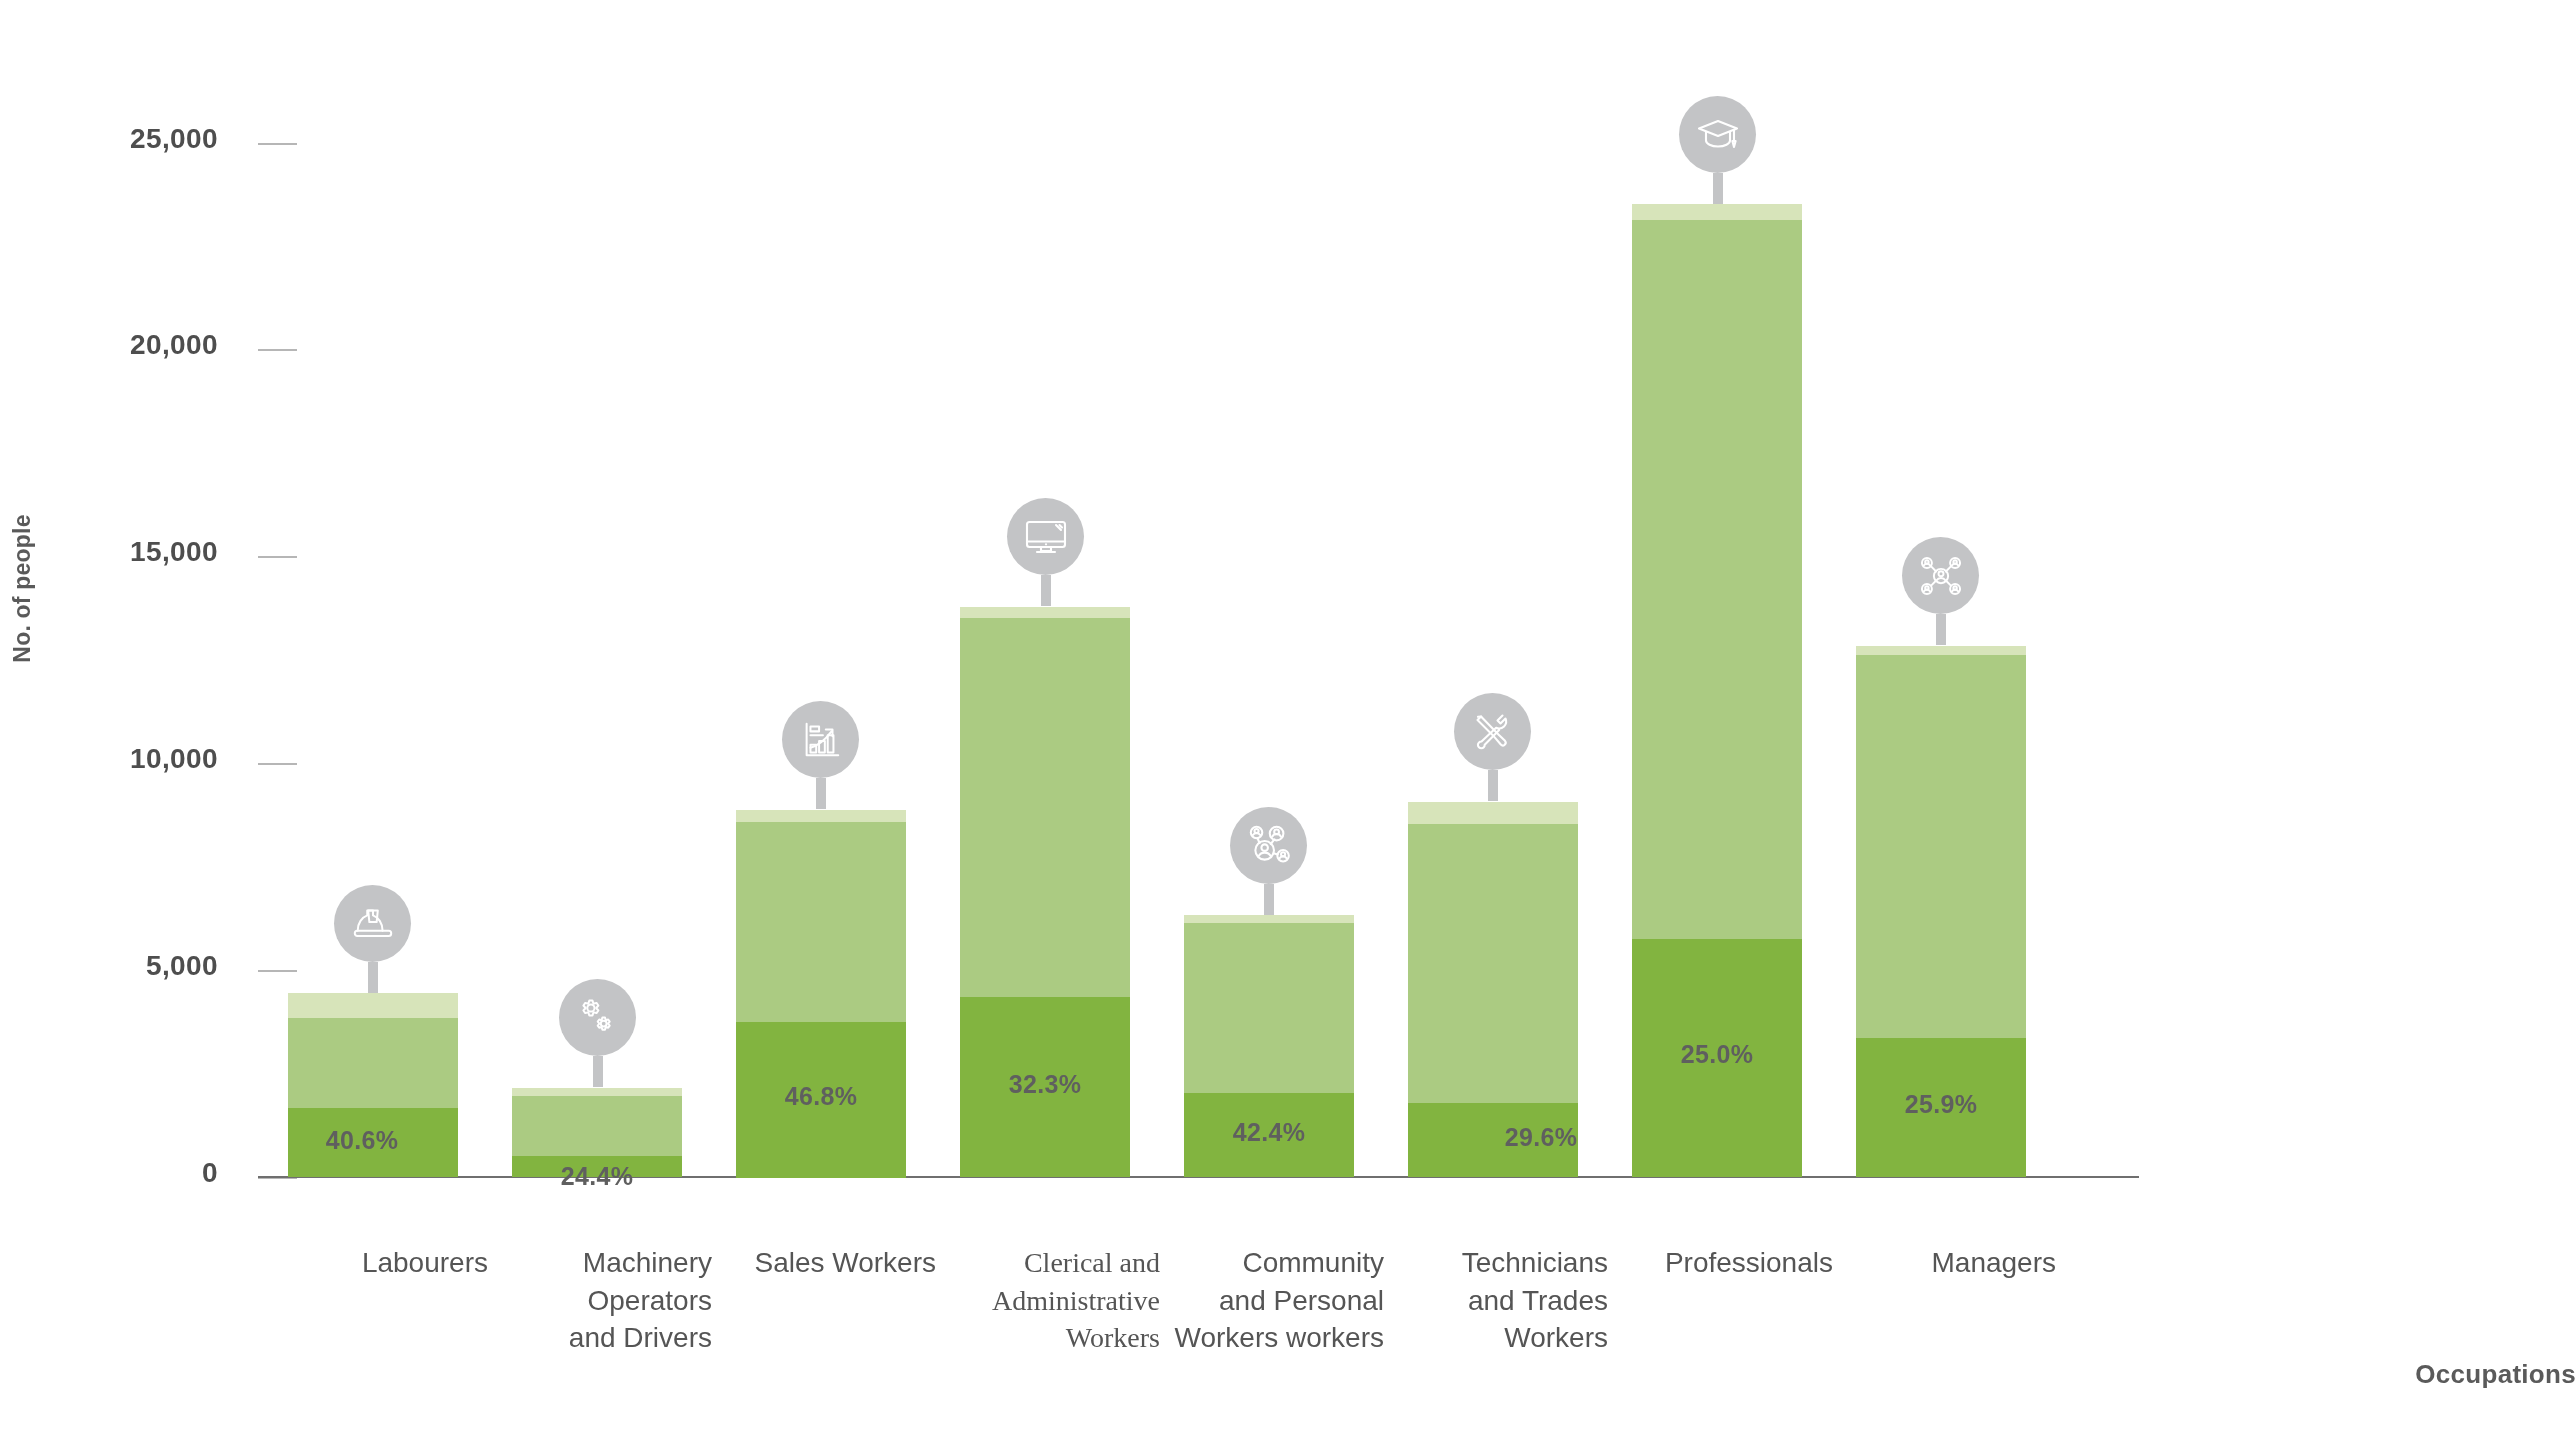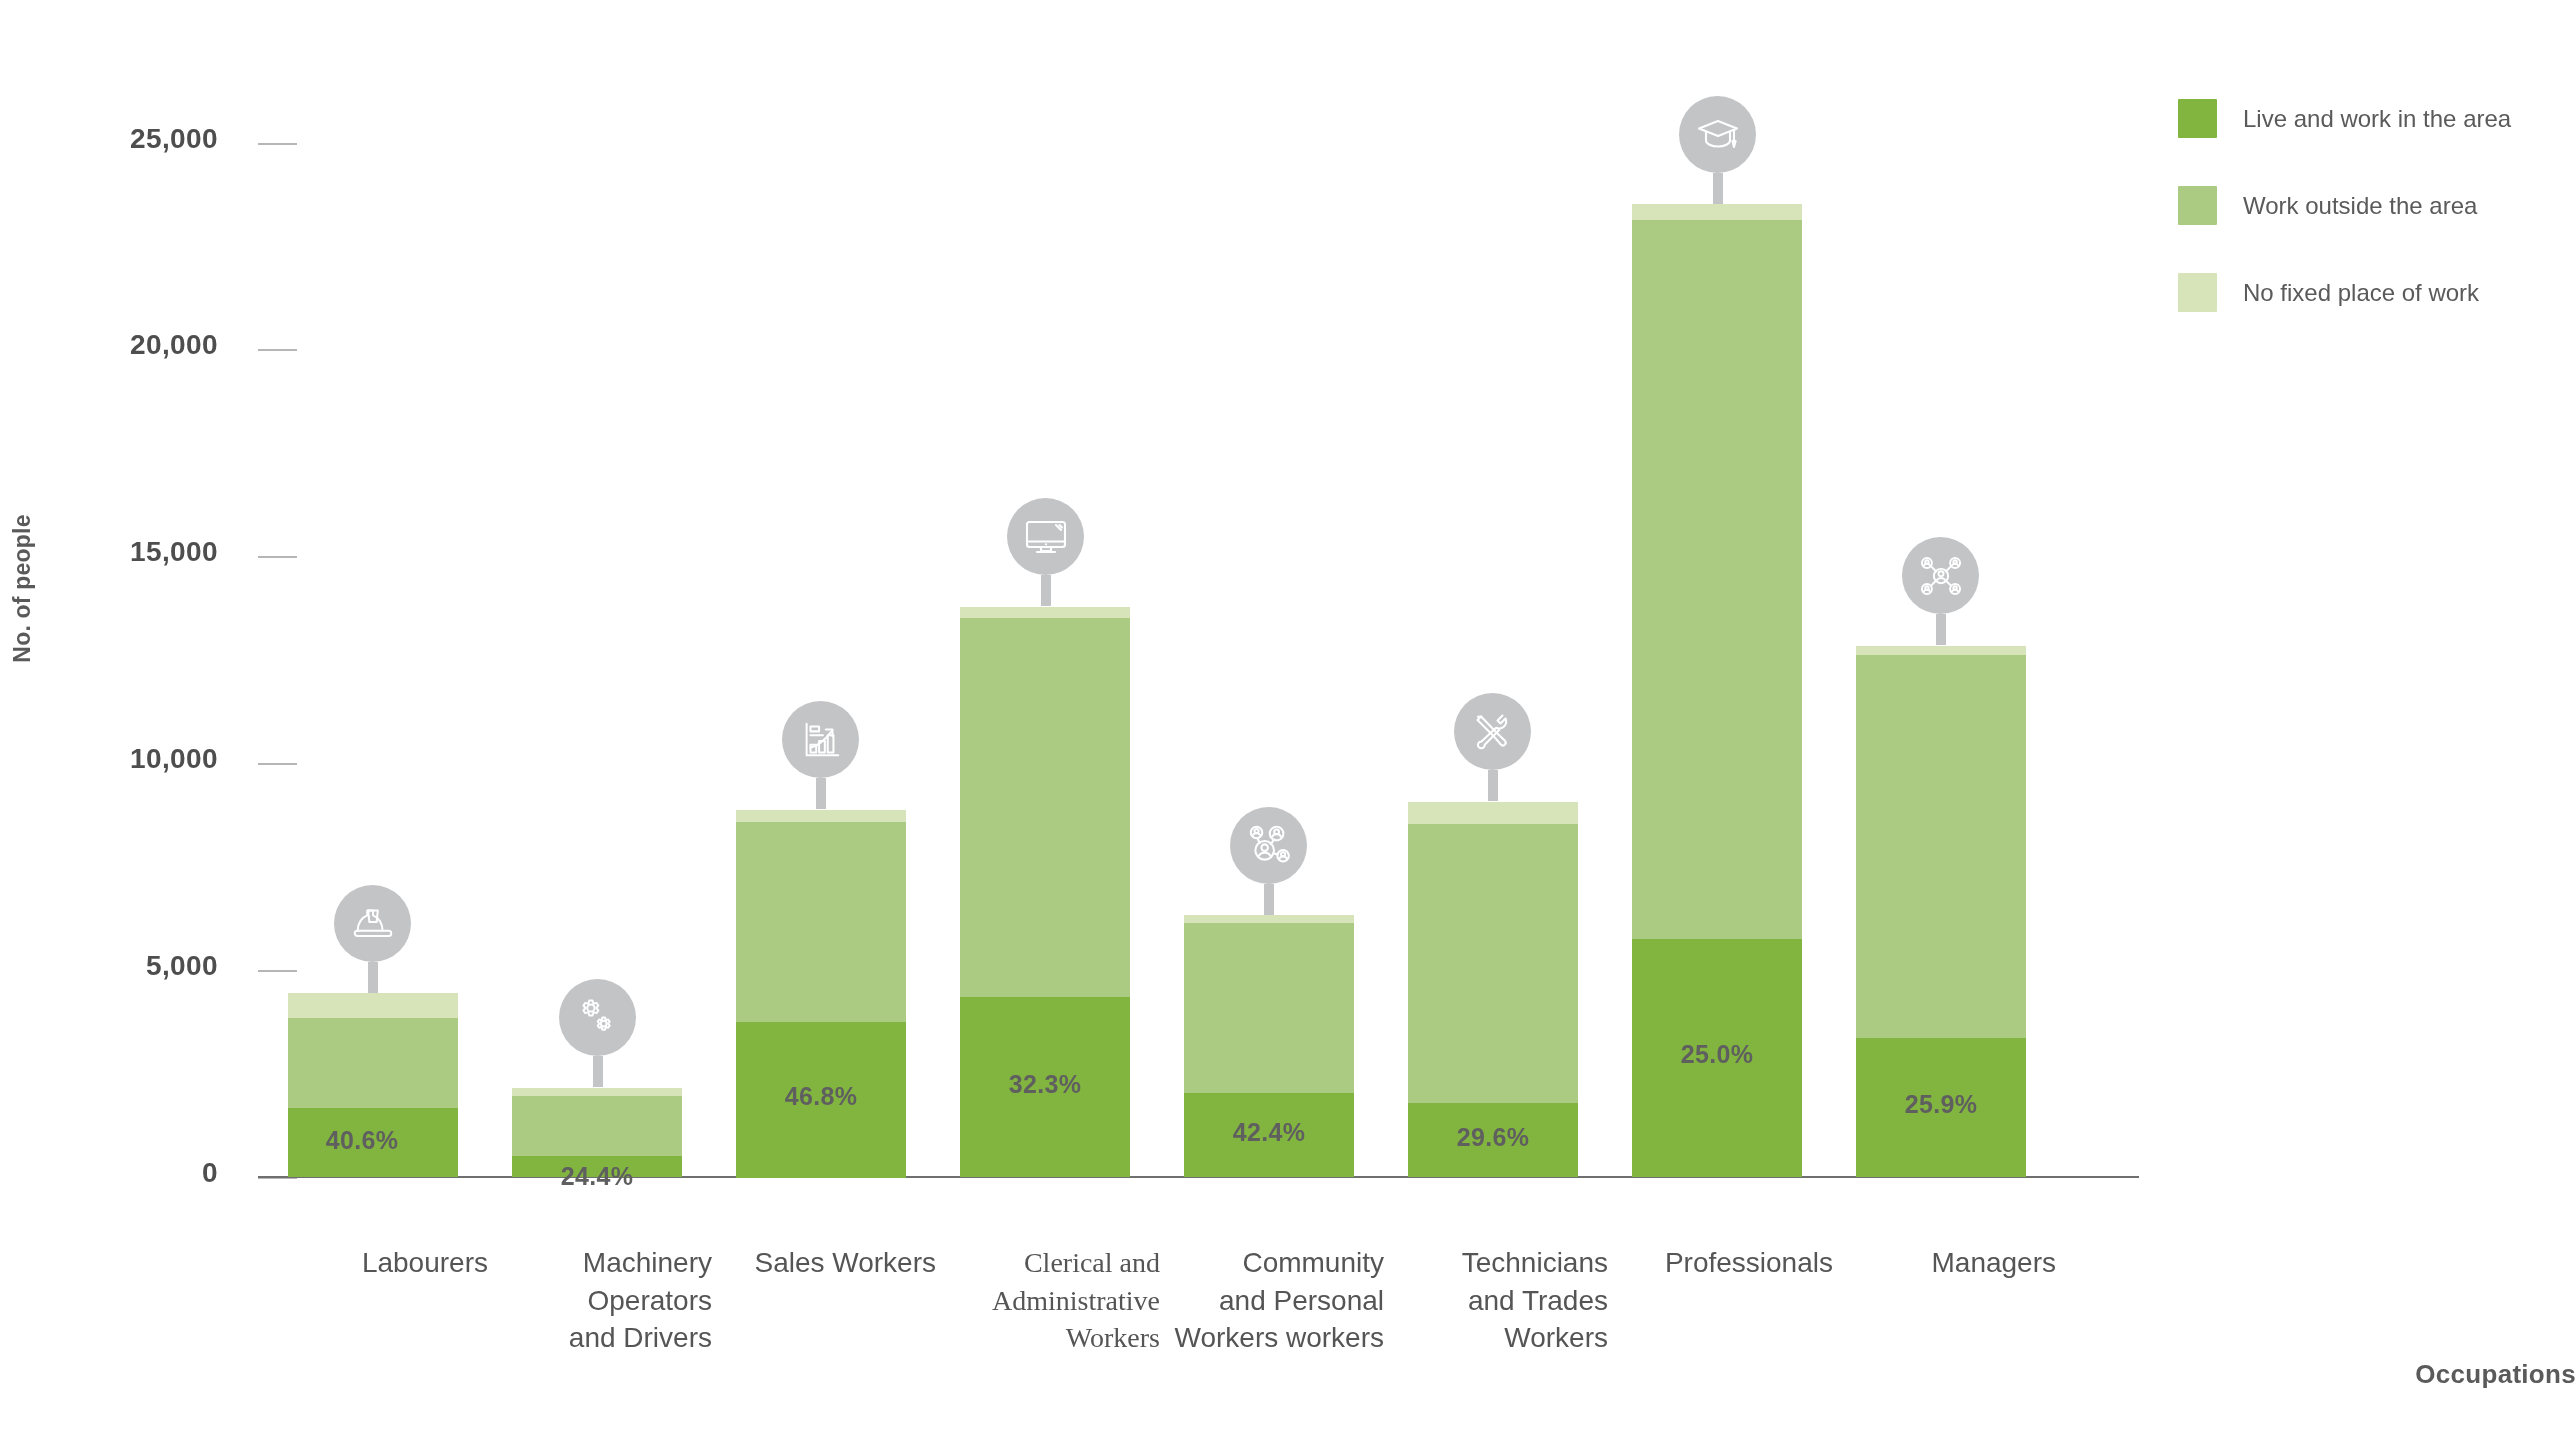--- a/index.html
+++ b/index.html
@@ -195,20 +195,6 @@
     <span id="x-axis-title-inner">Occupations</span>
   </div>
 
-  <div id="legend">
-      <div class="legend-row">
-        <div class="legend-swatch" style="background: rgb(130, 180, 64);"></div>
-        <div class="legend-text">Live and work in the area</div>
-      </div>
-      <div class="legend-row">
-        <div class="legend-swatch" style="background: rgb(171, 203, 130);"></div>
-        <div class="legend-text">Work outside the area</div>
-      </div>
-      <div class="legend-row">
-        <div class="legend-swatch" style="background: rgb(215, 228, 186);"></div>
-        <div class="legend-text">No fixed place of work</div>
-      </div>
-    </div>
 
 <div class="bar-group" style="left: 288px; width: 170px; top: 993px; height: 184px; position: absolute;">
       <div class="seg seg-nofixed" style="height: 24.6px;"></div>

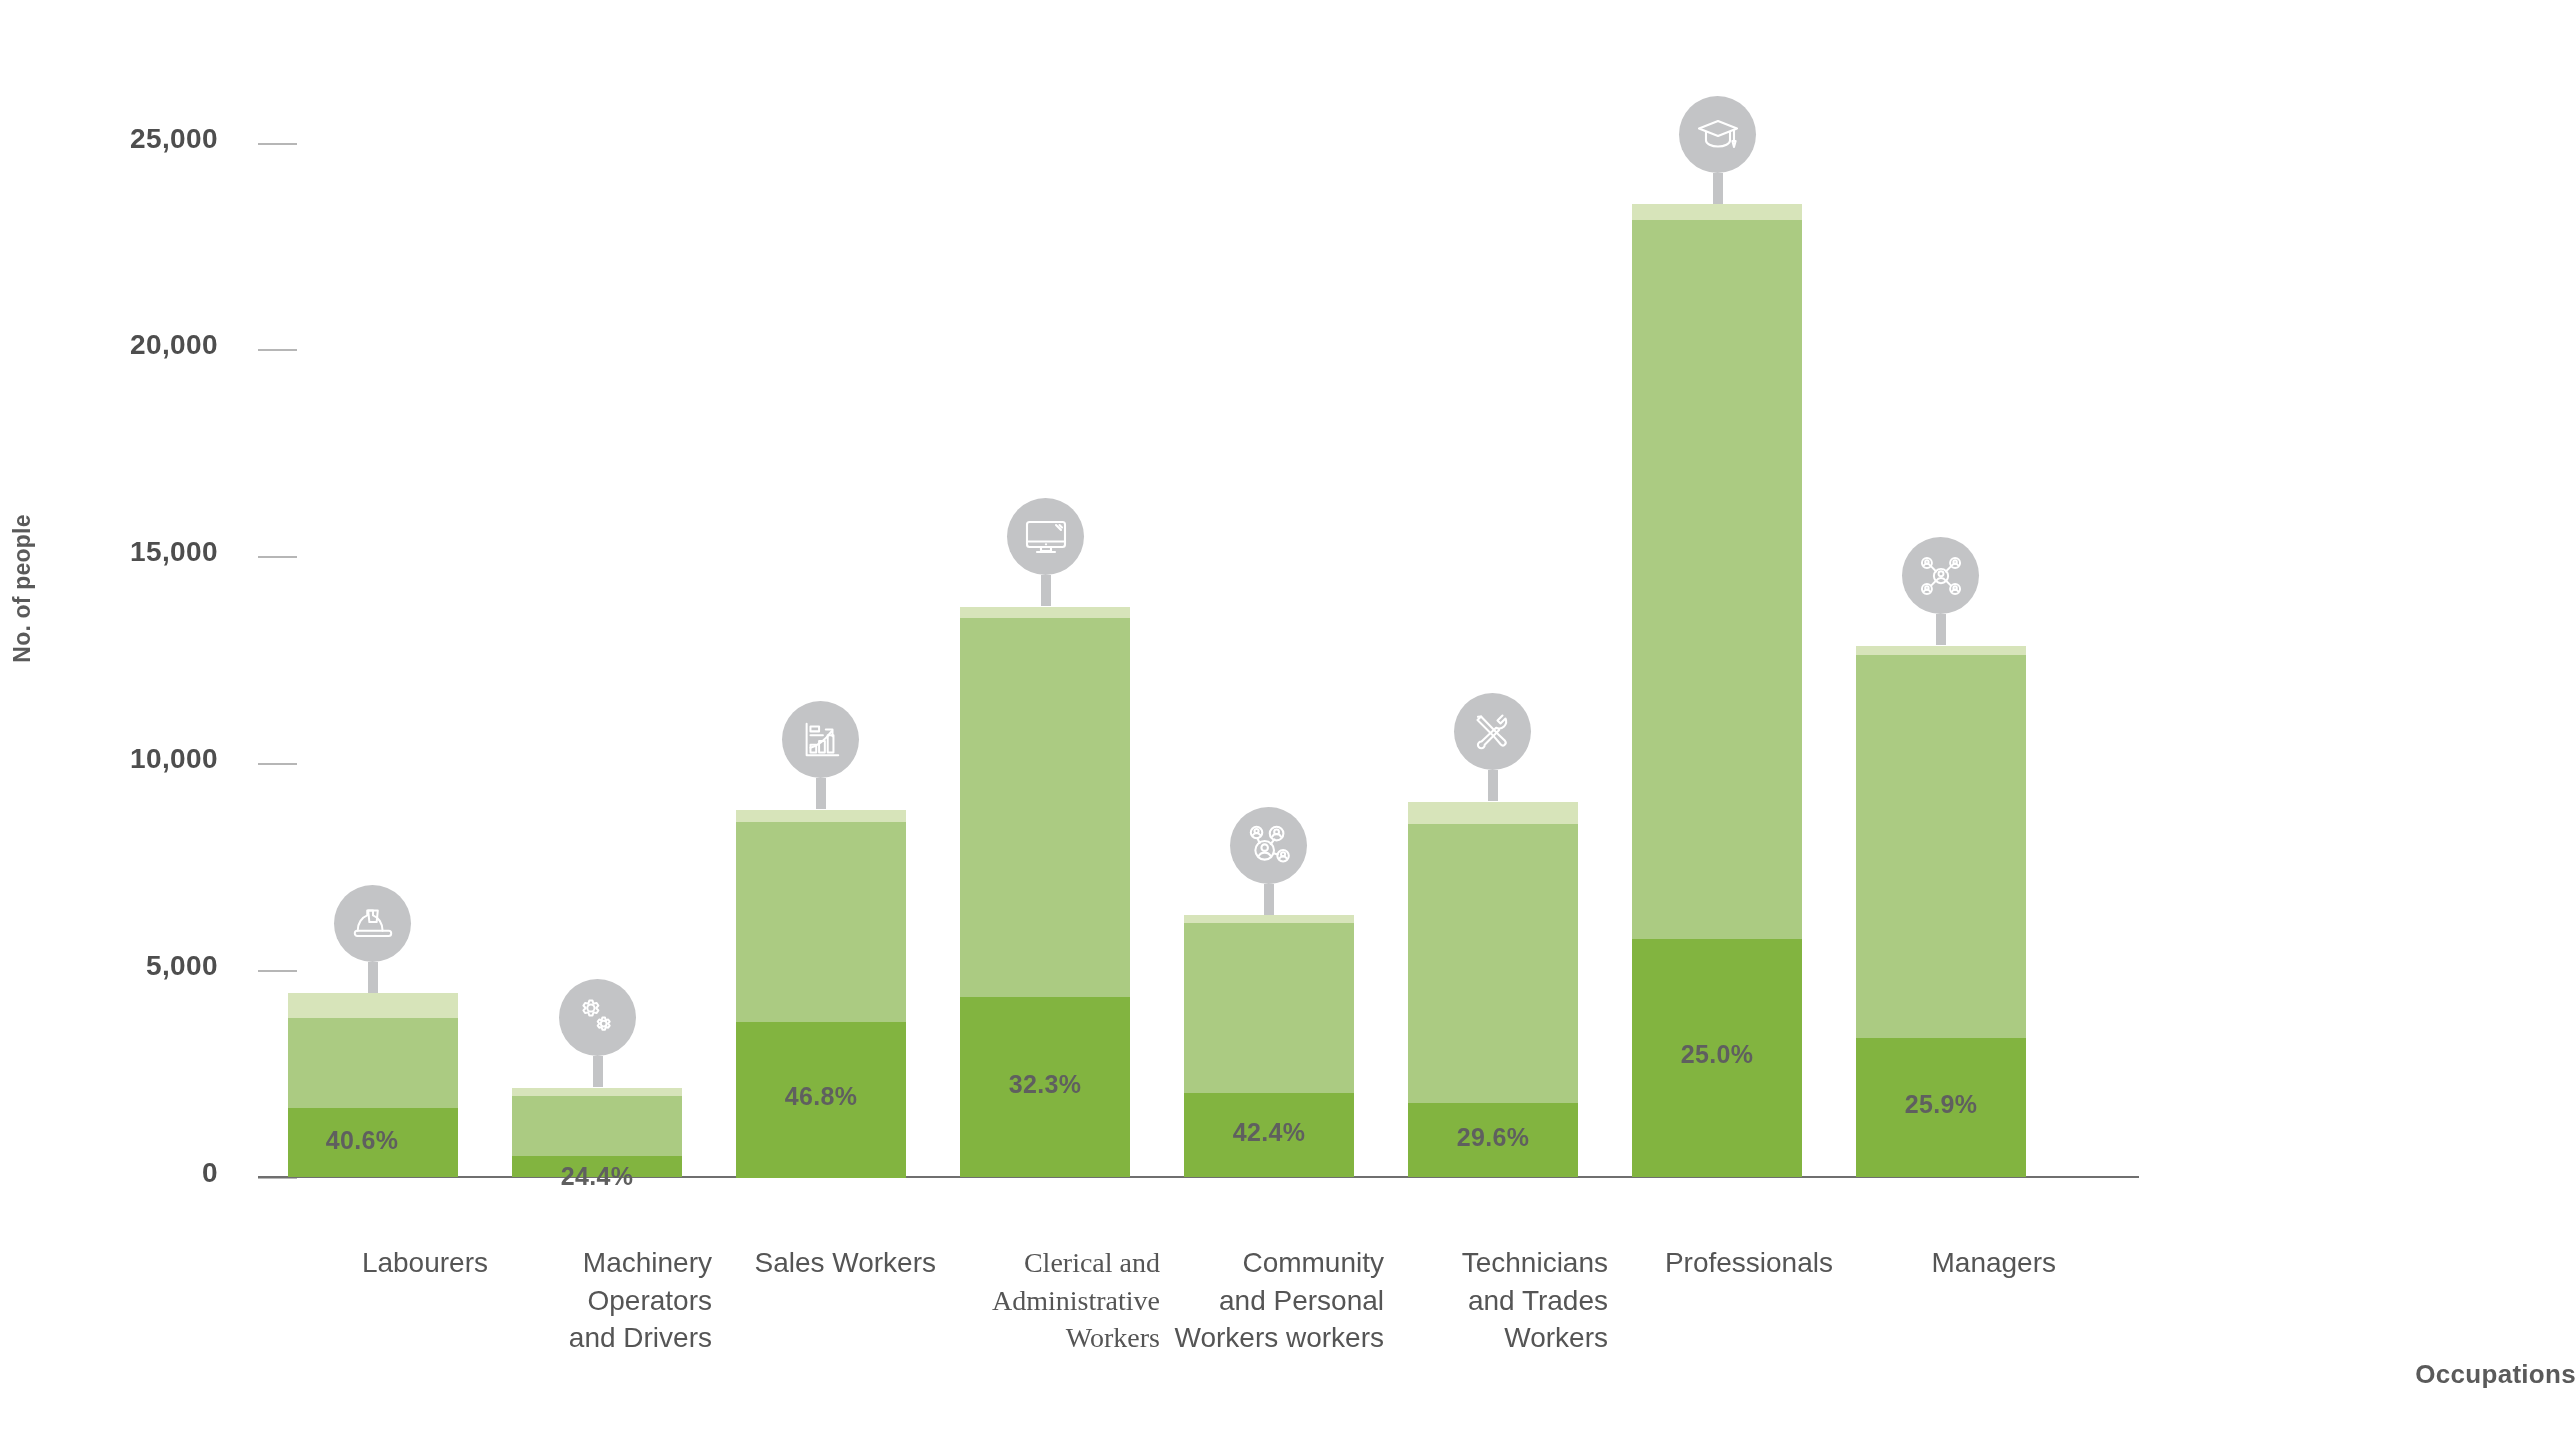--- a/index.html
+++ b/index.html
@@ -300,7 +300,7 @@
       <div class="seg seg-outside" style="height: 279px;"></div>
       <div class="seg seg-live" style="height: 74px;"></div>
     </div>
-    <div class="pct-label" style="left: 1408px; width: 170px; top: 1123px;">29.6%</div>
+    <div class="pct-label" style="left: 1408px; width: 170px; top: 1123px; padding-left: 48px;">29.6%</div>
     <div class="badge" style="left: 1454px; top: 693px;">
       <div class="disc">
         <svg width="48" height="48" viewBox="0 0 48 48" fill="none" stroke="#ffffff" stroke-width="2.1" stroke-linejoin="round" stroke-linecap="round">

